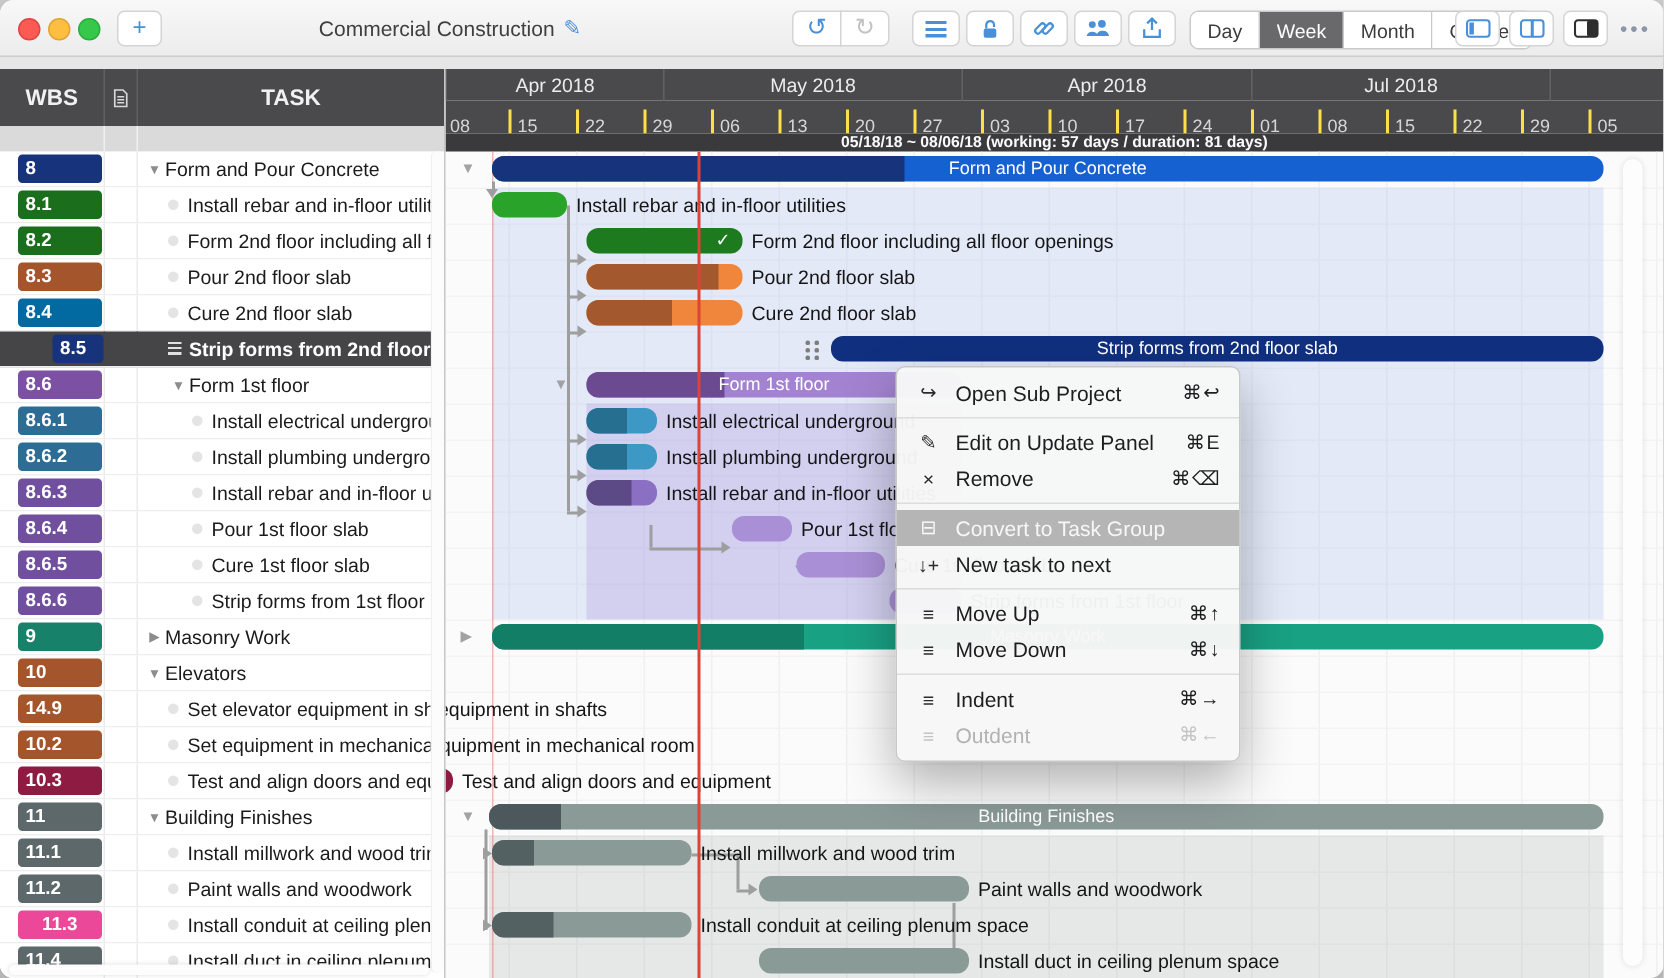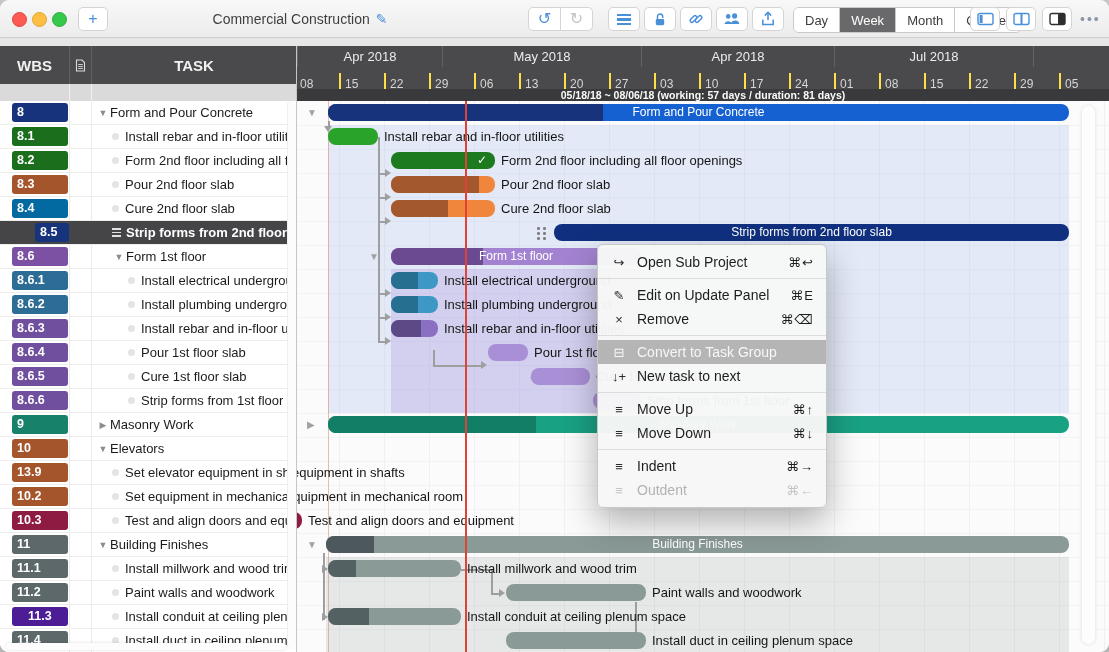--- a/index.html
+++ b/index.html
@@ -339,7 +339,7 @@
         </div>
         <div class="trow">
           <div class="cw">
-            <div class="badge" style="background: rgb(164, 85, 44);">13.9</div>
+            <div class="badge" style="background: rgb(164, 85, 44);">14.9</div>
           </div>
           <div class="ci"></div>
           <div class="ct">

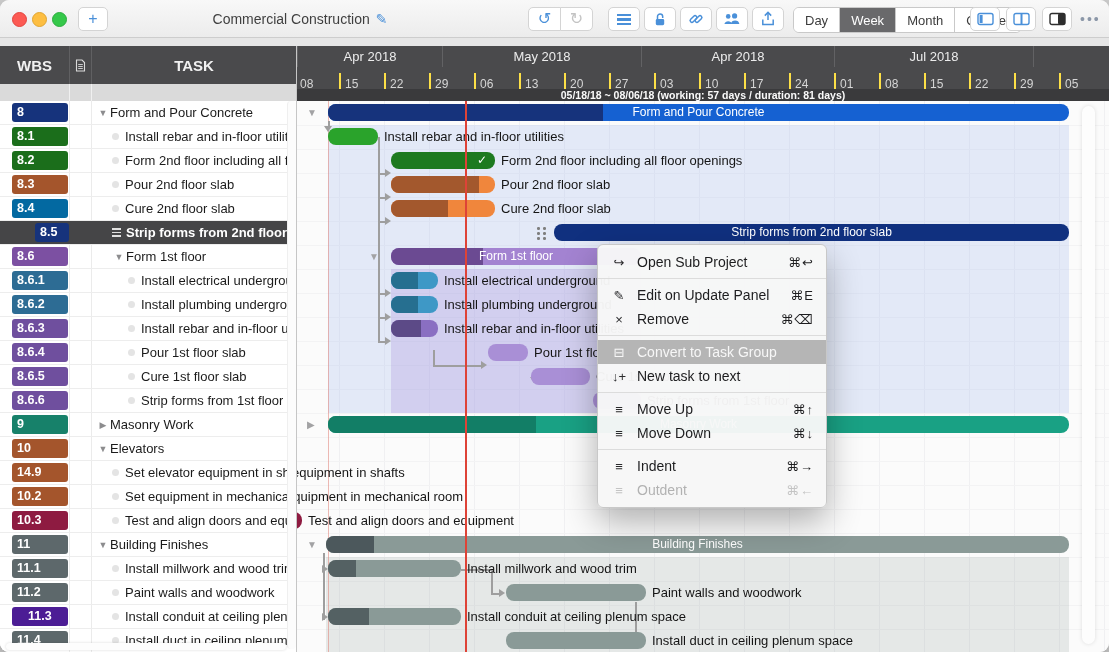--- a/index.html
+++ b/index.html
@@ -405,7 +405,7 @@
         </div>
         <div class="trow">
           <div class="cw">
-            <div class="badge" style="background: #4c1d95; padding-left: 16px;">11.3</div>
+            <div class="badge" style="background: #ec4899; padding-left: 16px;">11.3</div>
           </div>
           <div class="ci"></div>
           <div class="ct">

